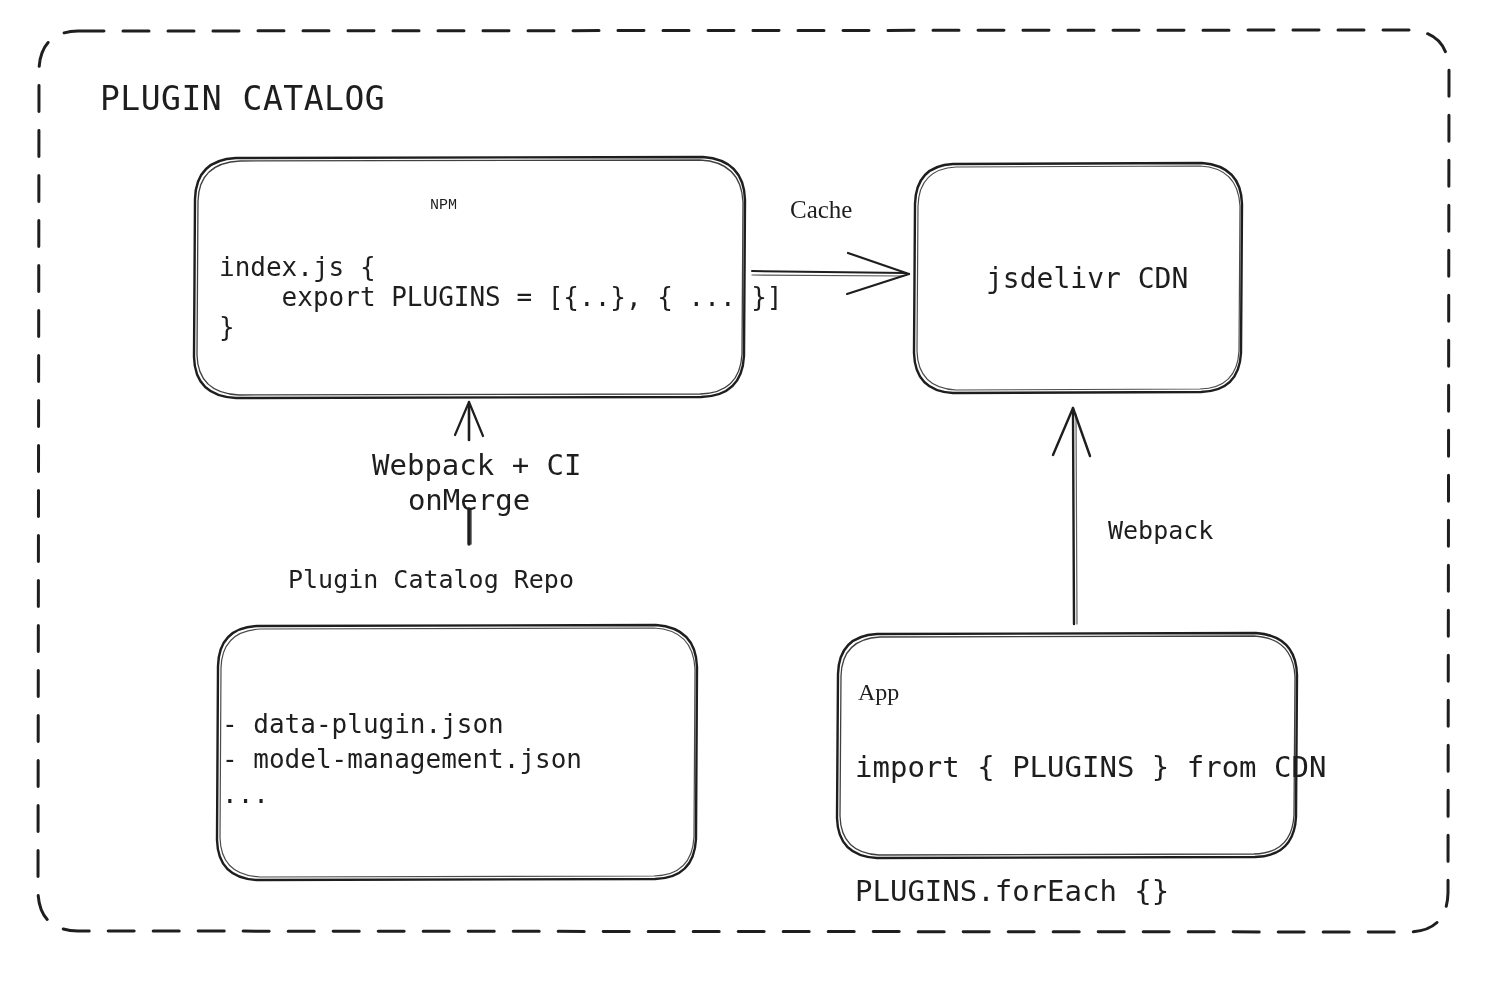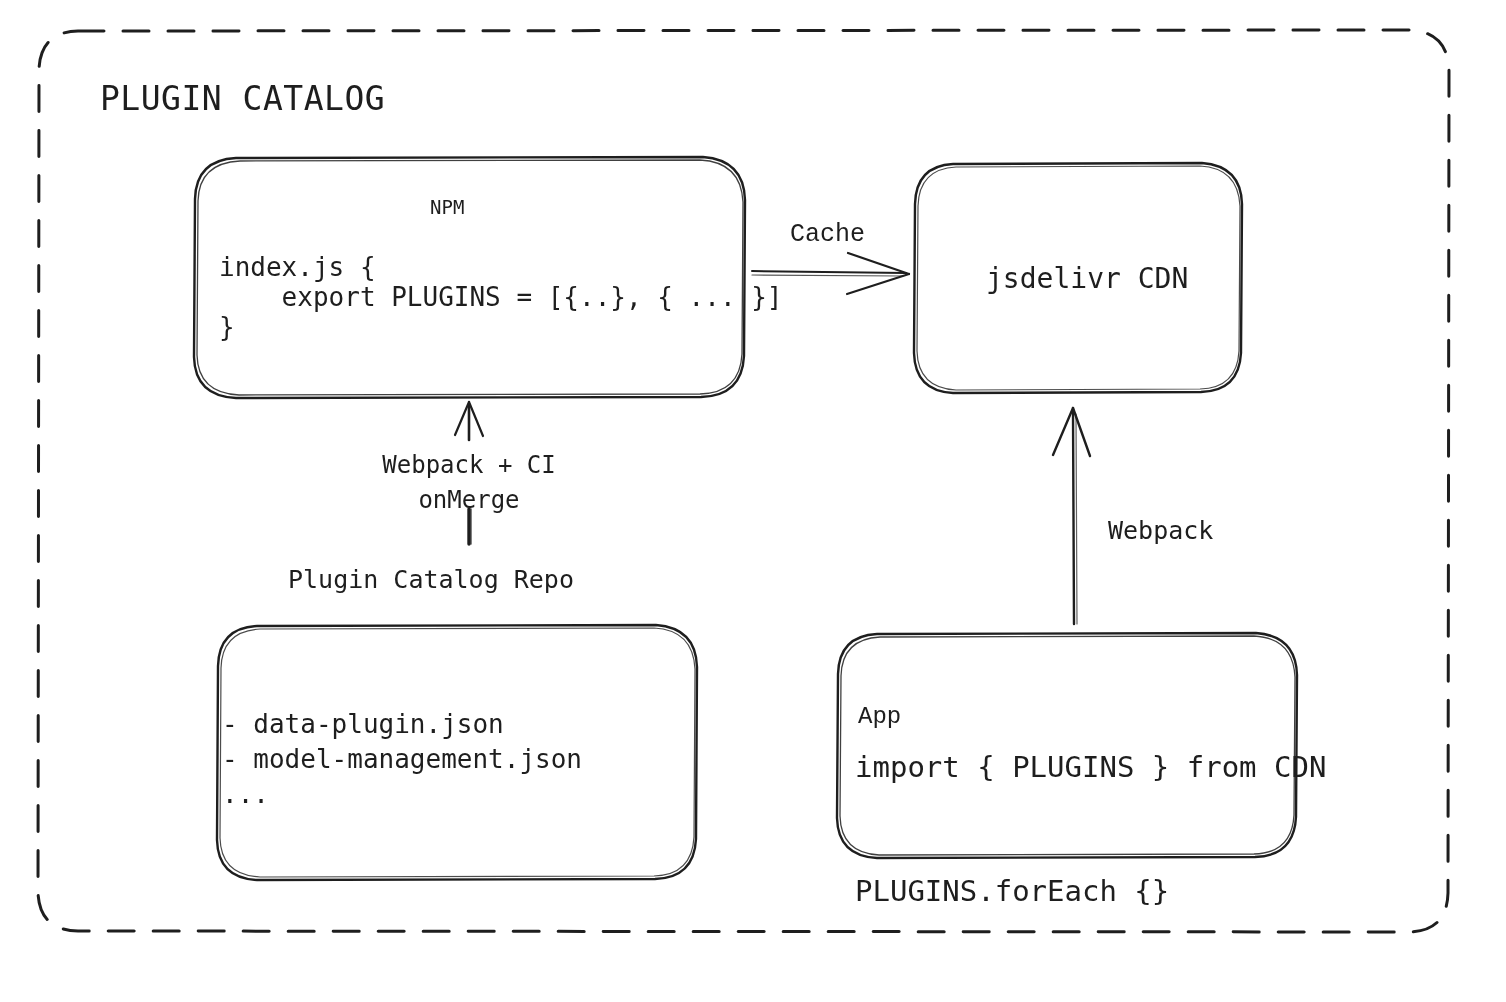--- a/index.html
+++ b/index.html
@@ -53,7 +53,8 @@
   #npm-title {
     left: 430px;
     top: 198px;
-    font-size: 19px;
+    font-size: 15px;
+    font-family: Liberation Mono, monospace;
   }
   #npm-code {
     left: 219px;

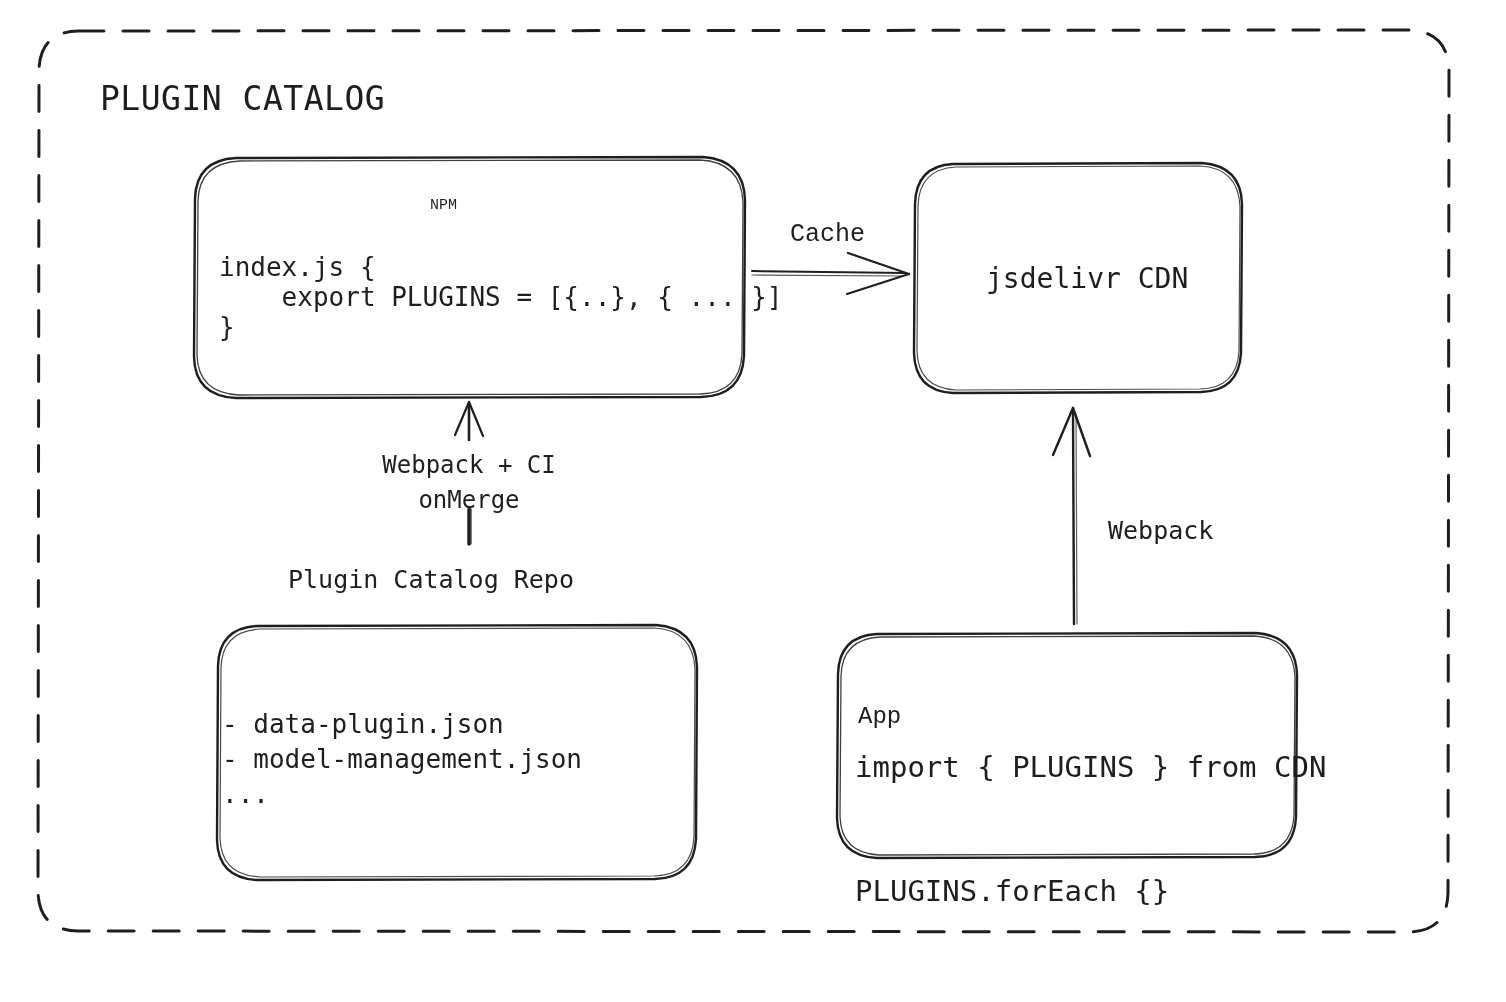--- a/index.html
+++ b/index.html
@@ -37,8 +37,7 @@
     font-family: "DejaVu Sans Mono", monospace;
   }
   .sans {
-    font-family: Liberation Mono, monospace;
-    margin-top: 25px;
+    font-family: Liberation Serif, serif;
   }
 
   

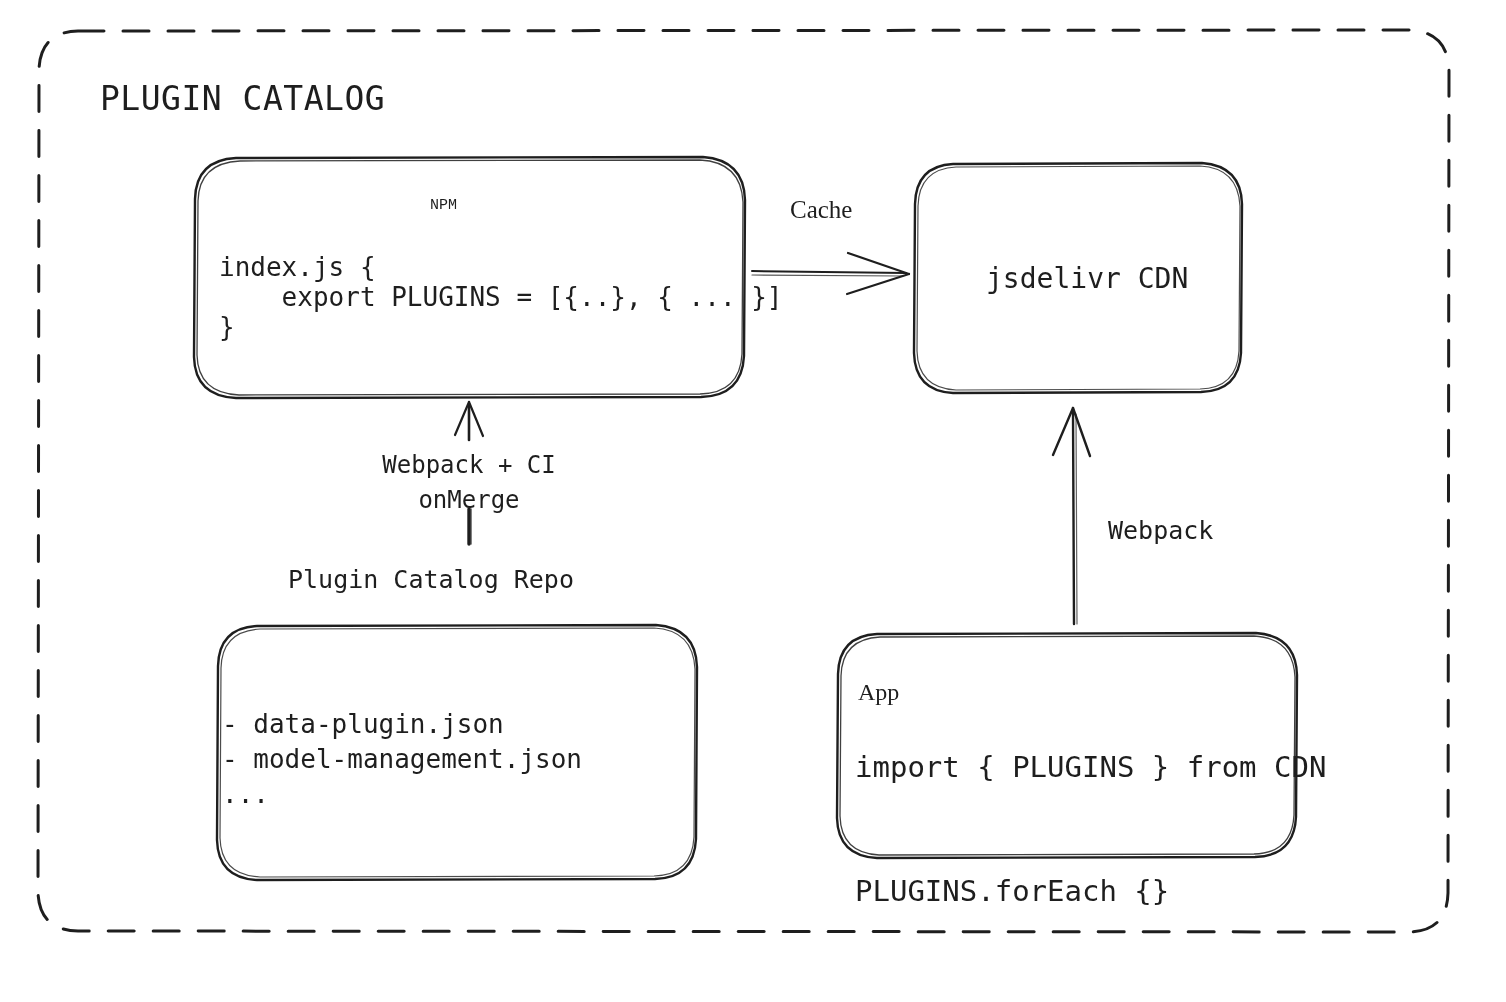--- a/index.html
+++ b/index.html
@@ -104,7 +104,7 @@
   #label-build {
     left: 372px;
     top: 448px;
-    font-size: 24px;
+    font-size: 29px;
     line-height: 35px;
     text-align: center;
     width: 194px;

